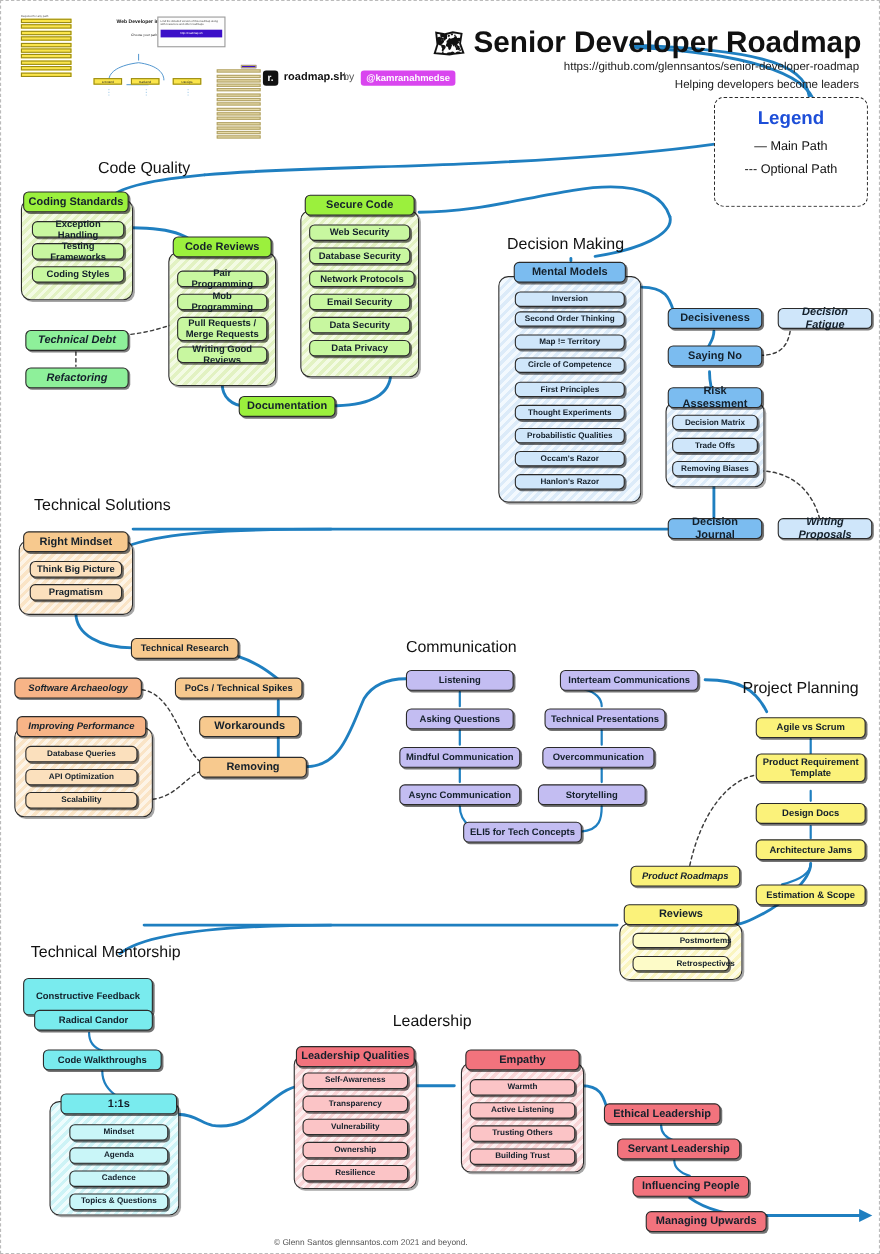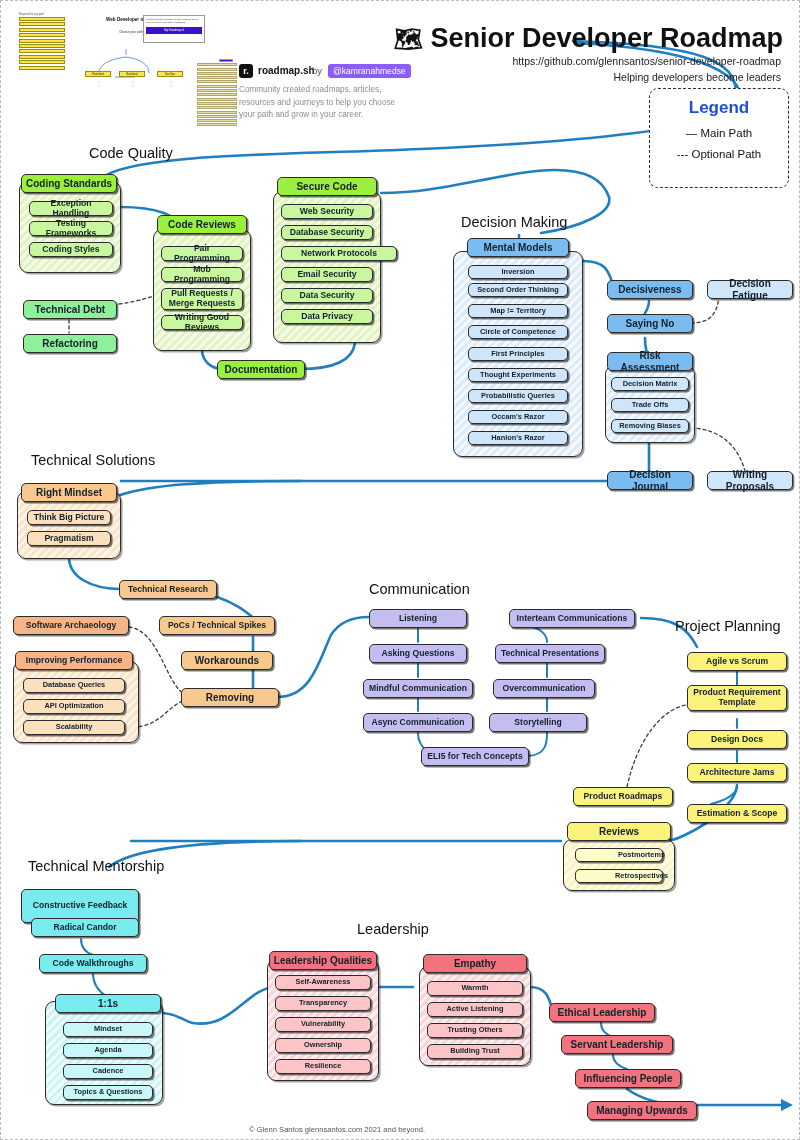--- a/index.html
+++ b/index.html
@@ -112,7 +112,7 @@
   #promo-by { position:absolute; left:311px; top:64px; font-size:9.5px; color:#555; }
   #promo-handle {
     position:absolute; left:327px; top:63px; font-size:8.6px; color:#fff;
-    background:#8b5cf6; border-radius:3px; padding:2px 5px; font-weight:400;
+    background:#d946ef; border-radius:3px; padding:2px 5px; font-weight:700;
   }
   #promo-desc { position:absolute; left:238px; top:83px; width:162px; font-size:8.2px; color:#8d8d8d; line-height:1.55; }
 

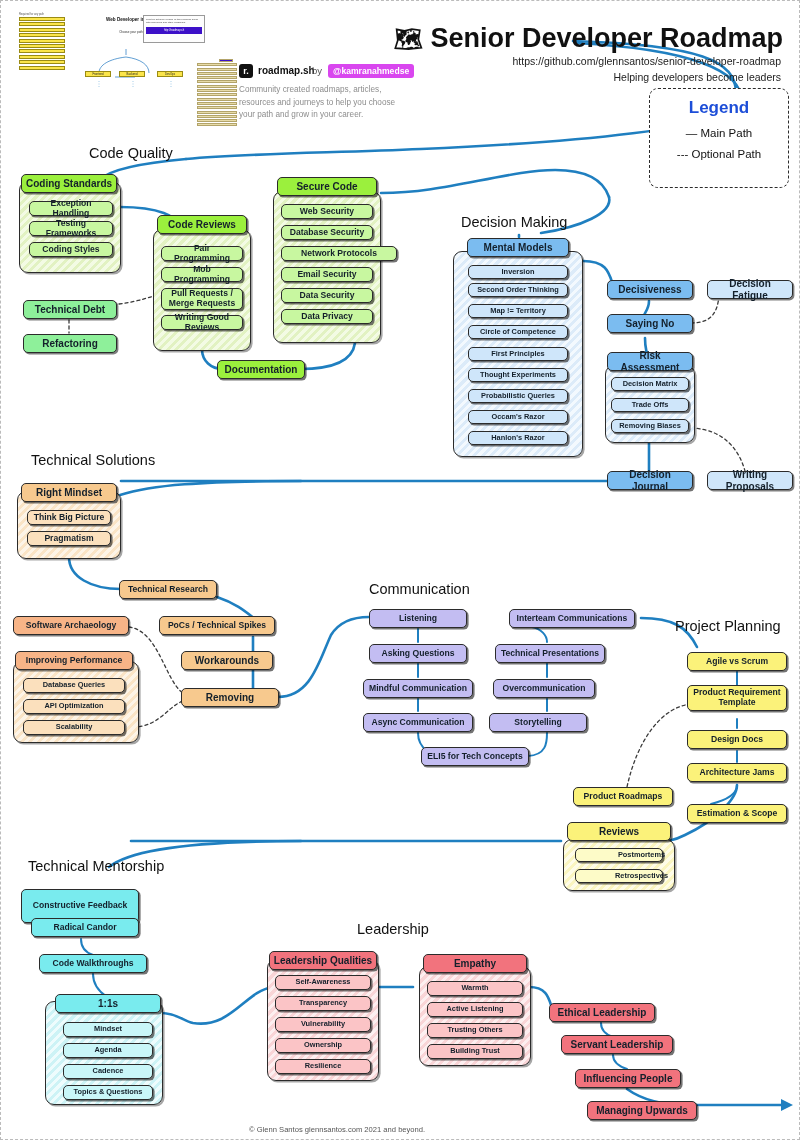--- a/index.html
+++ b/index.html
@@ -246,7 +246,6 @@
   <div id="promo-name">roadmap.sh</div>
   <div id="promo-by">by</div>
   <div id="promo-handle">@kamranahmedse</div>
-  <div id="promo-desc">Community created roadmaps, articles, resources and journeys to help you choose your path and grow in your career.</div>
 
   <div id="thumb-a">
     <div class="cap">Required for any path</div>

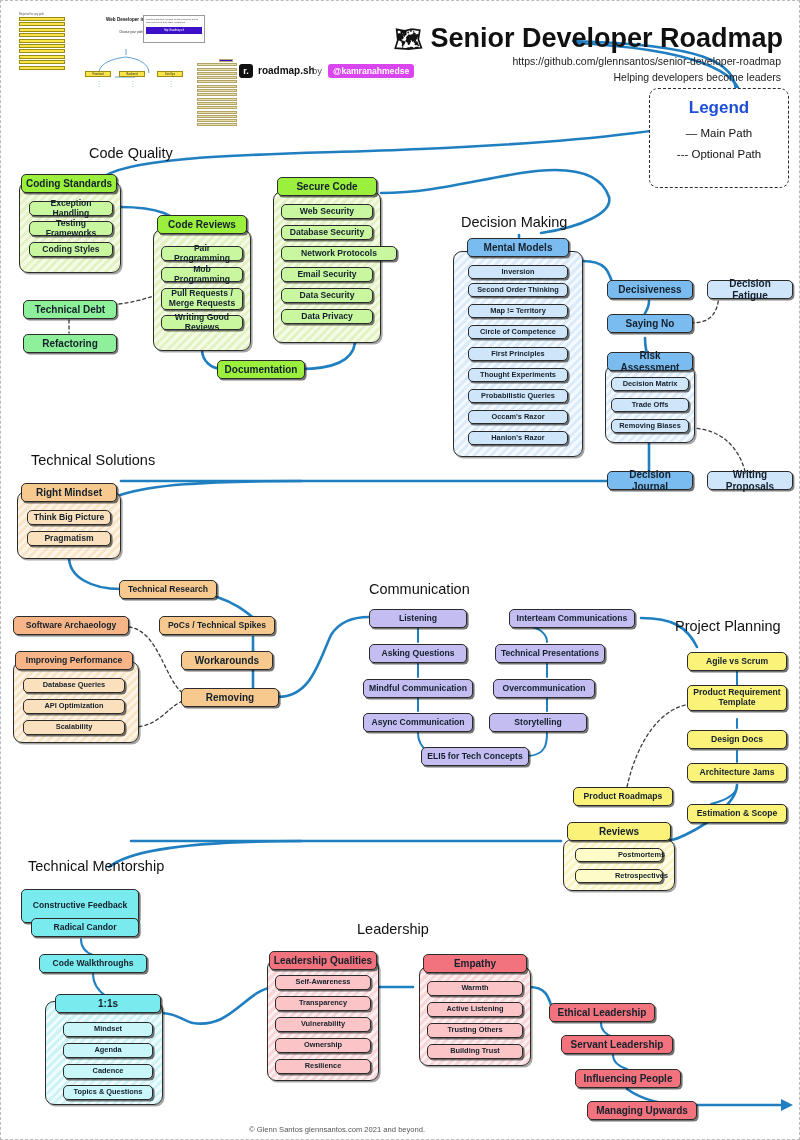--- a/index.html
+++ b/index.html
@@ -325,7 +325,7 @@
   <div class="node lg c-green" style="left:276px;top:176px;width:100px;height:19px">Secure Code</div>
   <div class="node c-green-lt" style="left:280px;top:203px;width:92px;height:15px">Web Security</div>
   <div class="node c-green-lt" style="left:280px;top:224px;width:92px;height:15px">Database Security</div>
-  <div class="node c-green-lt" style="left:280px;top:245px;width:116px;height:15px">Network Protocols</div>
+  <div class="node c-green-lt" style="left:280px;top:245px;width:96px;height:15px">Network Protocols</div>
   <div class="node c-green-lt" style="left:280px;top:266px;width:92px;height:15px">Email Security</div>
   <div class="node c-green-lt" style="left:280px;top:287px;width:92px;height:15px">Data Security</div>
   <div class="node c-green-lt" style="left:280px;top:308px;width:92px;height:15px">Data Privacy</div>

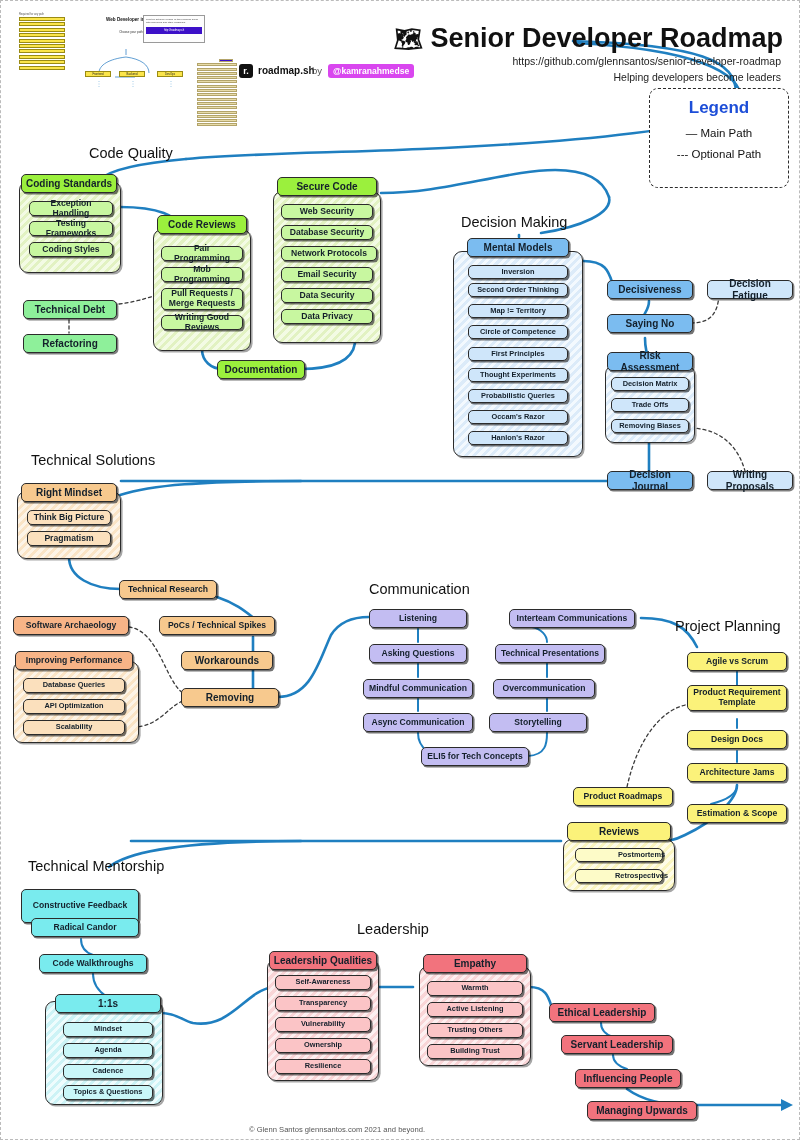--- a/index.html
+++ b/index.html
@@ -34,7 +34,7 @@
   }
   .node.lg { font-size:10px; }
   .node.sm { font-size:7.4px; font-weight:bold; }
-  .node.opt { box-shadow:1.4px 1.4px 0 rgba(0,0,0,0.5); }
+  .node.opt { font-style:italic; box-shadow:1.4px 1.4px 0 rgba(0,0,0,0.5); }
 
   
   .grp {

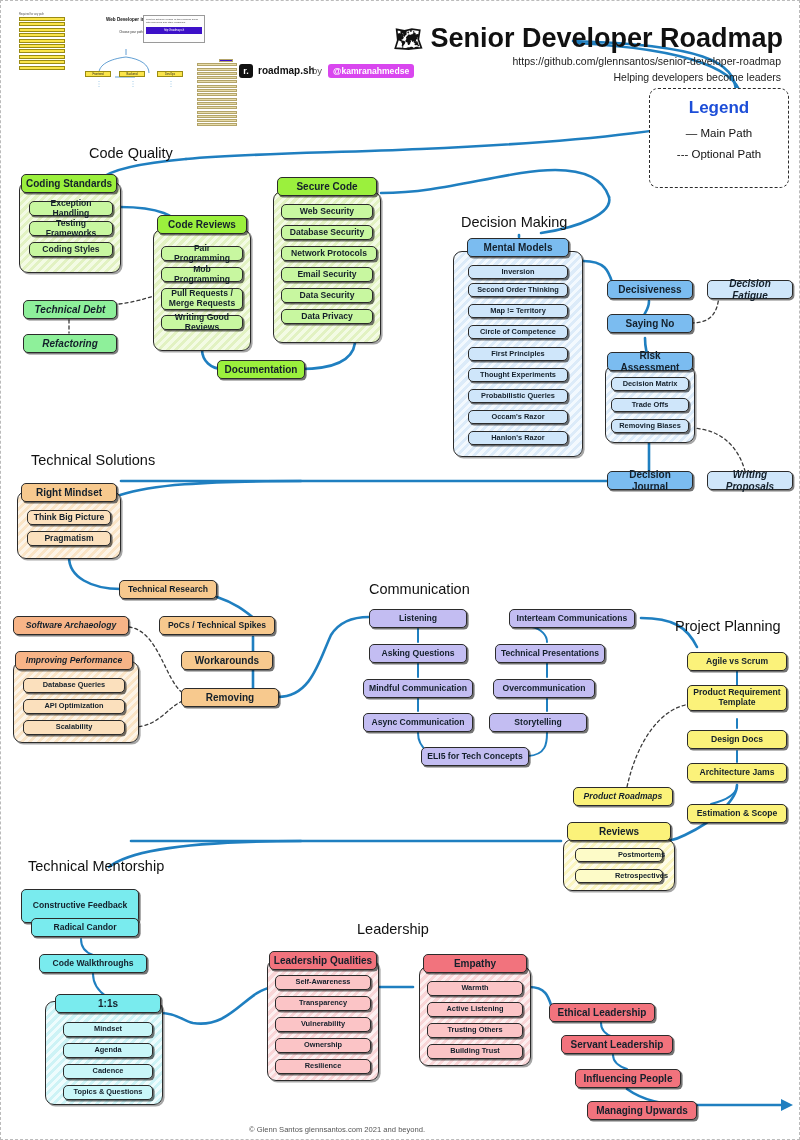--- a/index.html
+++ b/index.html
@@ -346,7 +346,7 @@
   <div class="node sm c-blue-lt" style="left:467px;top:324px;width:100px;height:14px">Circle of Competence</div>
   <div class="node sm c-blue-lt" style="left:467px;top:346px;width:100px;height:14px">First Principles</div>
   <div class="node sm c-blue-lt" style="left:467px;top:367px;width:100px;height:14px">Thought Experiments</div>
-  <div class="node sm c-blue-lt" style="left:467px;top:388px;width:100px;height:14px">Probabilistic Queries</div>
+  <div class="node sm c-blue-lt" style="left:467px;top:388px;width:100px;height:14px">Probabilistic Qualities</div>
   <div class="node sm c-blue-lt" style="left:467px;top:409px;width:100px;height:14px">Occam's Razor</div>
   <div class="node sm c-blue-lt" style="left:467px;top:430px;width:100px;height:14px">Hanlon's Razor</div>
 

